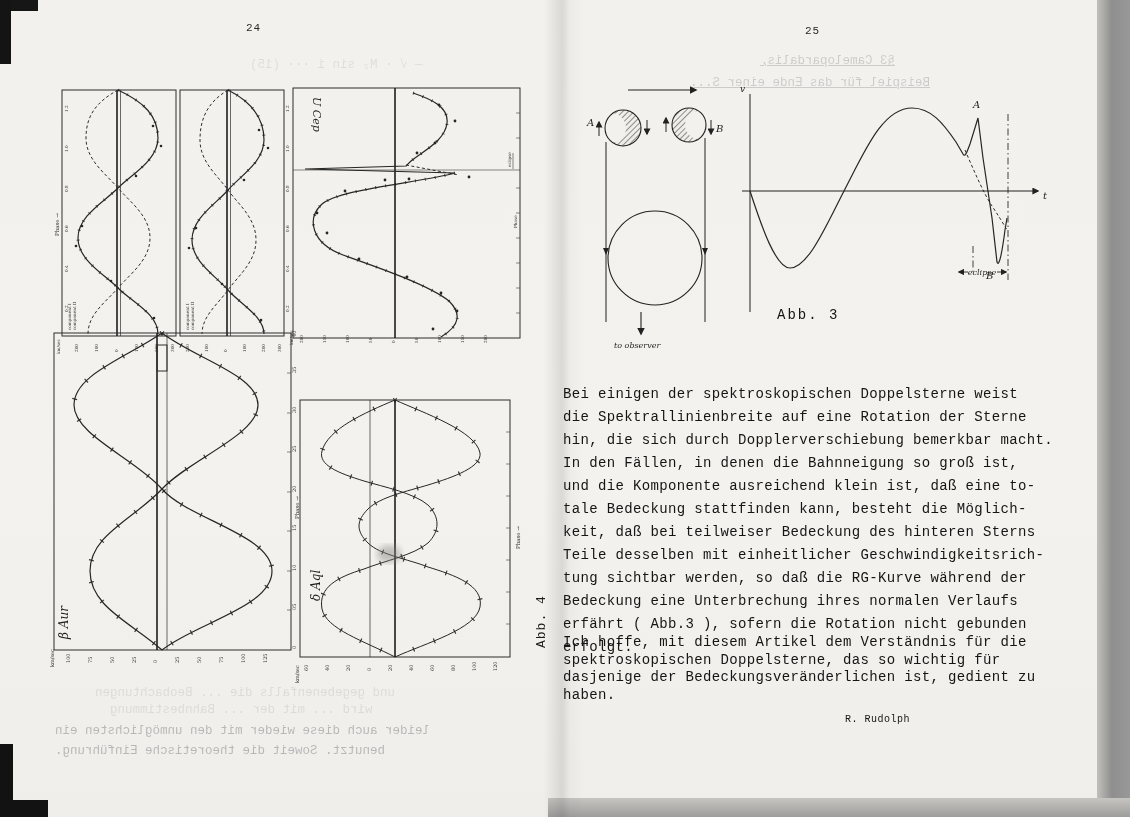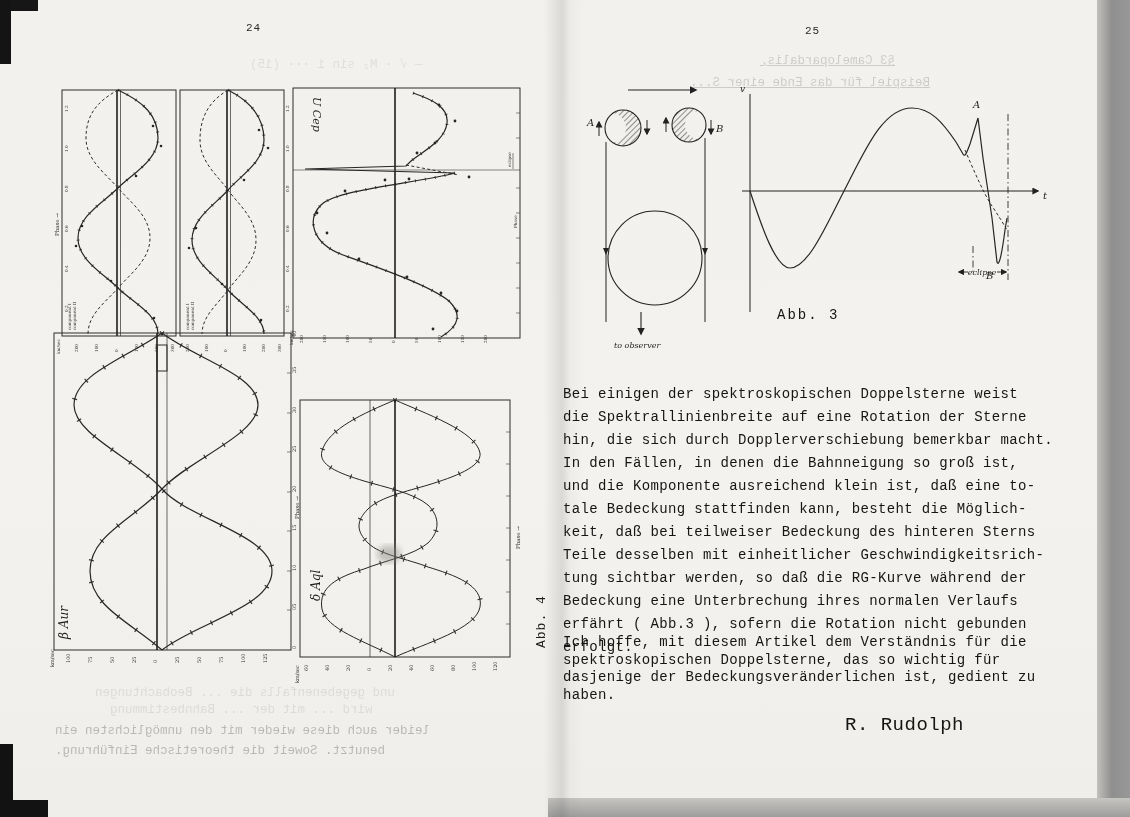--- a/index.html
+++ b/index.html
@@ -10,7 +10,7 @@
   .pagenum{font-size:11px;color:#2a2a2a;letter-spacing:1px;}
   .para{font-size:14px;line-height:23px;letter-spacing:.35px;white-space:pre-line;color:#151515;}
   .para2{line-height:17.5px;}
-  .sig{font-size:19px;letter-spacing:.5px;color:#151515;text-align:center;}
+  .sig{font-size:10px;letter-spacing:.5px;color:#151515;text-align:center;}
   .bleed{transform:scaleX(-1);filter:blur(.6px);color:#3a3a46;font-size:12.5px;
          font-family:"Liberation Mono",monospace;white-space:nowrap;}
   .bleed.u{text-decoration:underline;}

